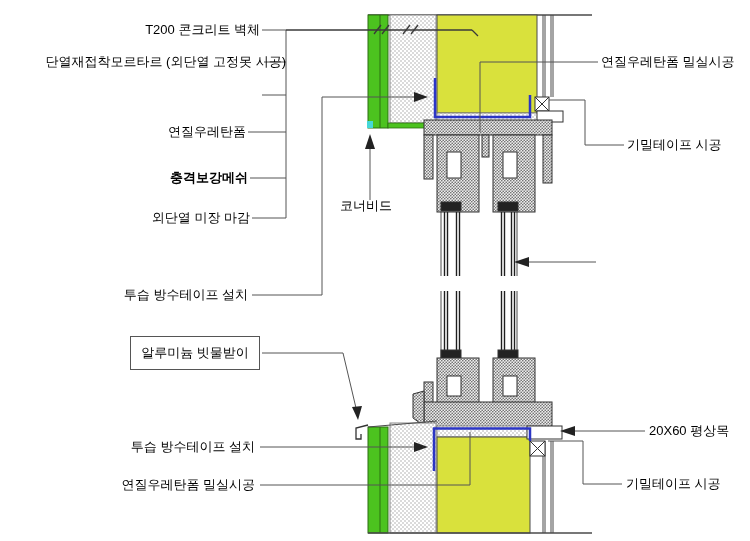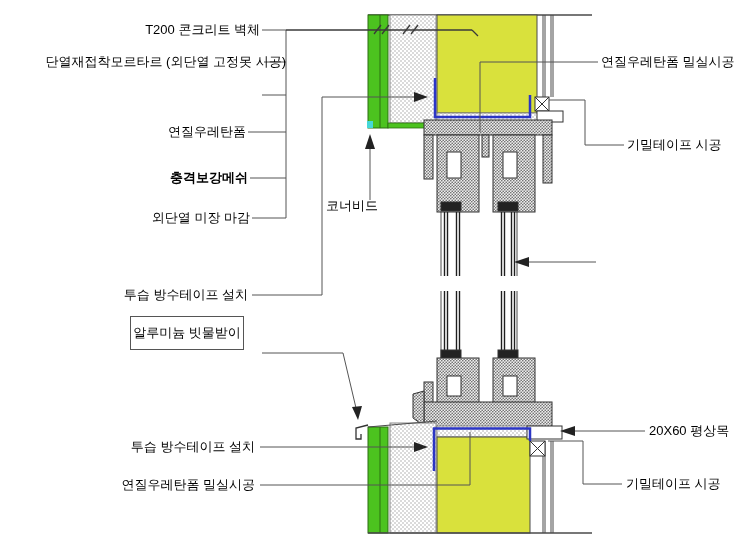--- a/index.html
+++ b/index.html
@@ -201,7 +201,7 @@
   <div class="lbl lbl-right-align" style="right:495px;top:439px;">투습 방수테이프 설치</div>
   <div class="lbl lbl-right-align" style="right:495px;top:477px;">연질우레탄폼 밀실시공</div>
 
-  <div class="lbl" style="left:326px;top:198px;">코너비드</div>
+  <div class="lbl" style="left:340px;top:198px;">코너비드</div>
 
   <div class="lbl" style="left:601px;top:54px;">연질우레탄폼 밀실시공</div>
   <div class="lbl" style="left:627px;top:137px;">기밀테이프 시공</div>

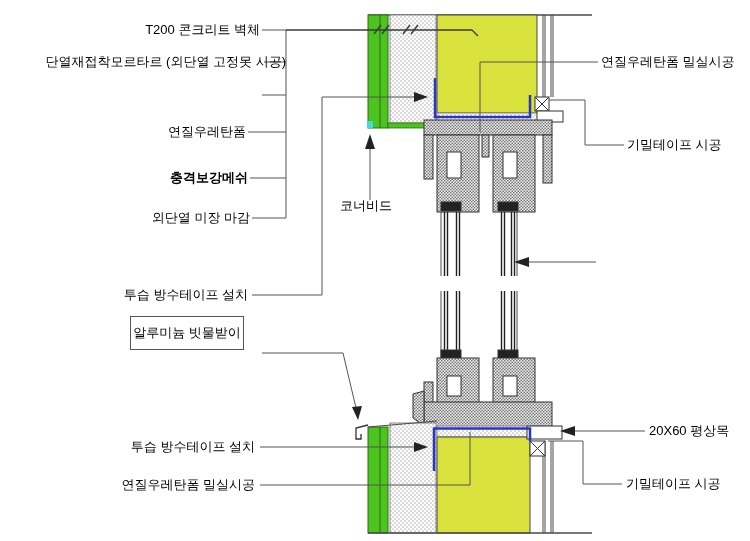--- a/index.html
+++ b/index.html
@@ -197,7 +197,7 @@
   <div class="lbl lbl-right-align" style="right:502px;top:170px;font-weight:bold;">충격보강메쉬</div>
   <div class="lbl lbl-right-align" style="right:500px;top:210px;">외단열 미장 마감</div>
   <div class="lbl lbl-right-align" style="right:502px;top:287px;">투습 방수테이프 설치</div>
-  <div class="lbl lbl-box" style="position:absolute;left:130px;top:316px;width:114px;height:34px;">알루미늄 빗물받이</div>
+  <div class="lbl lbl-box" style="position:absolute;left:130px;top:336px;width:130px;height:34px;">알루미늄 빗물받이</div>
   <div class="lbl lbl-right-align" style="right:495px;top:439px;">투습 방수테이프 설치</div>
   <div class="lbl lbl-right-align" style="right:495px;top:477px;">연질우레탄폼 밀실시공</div>
 

